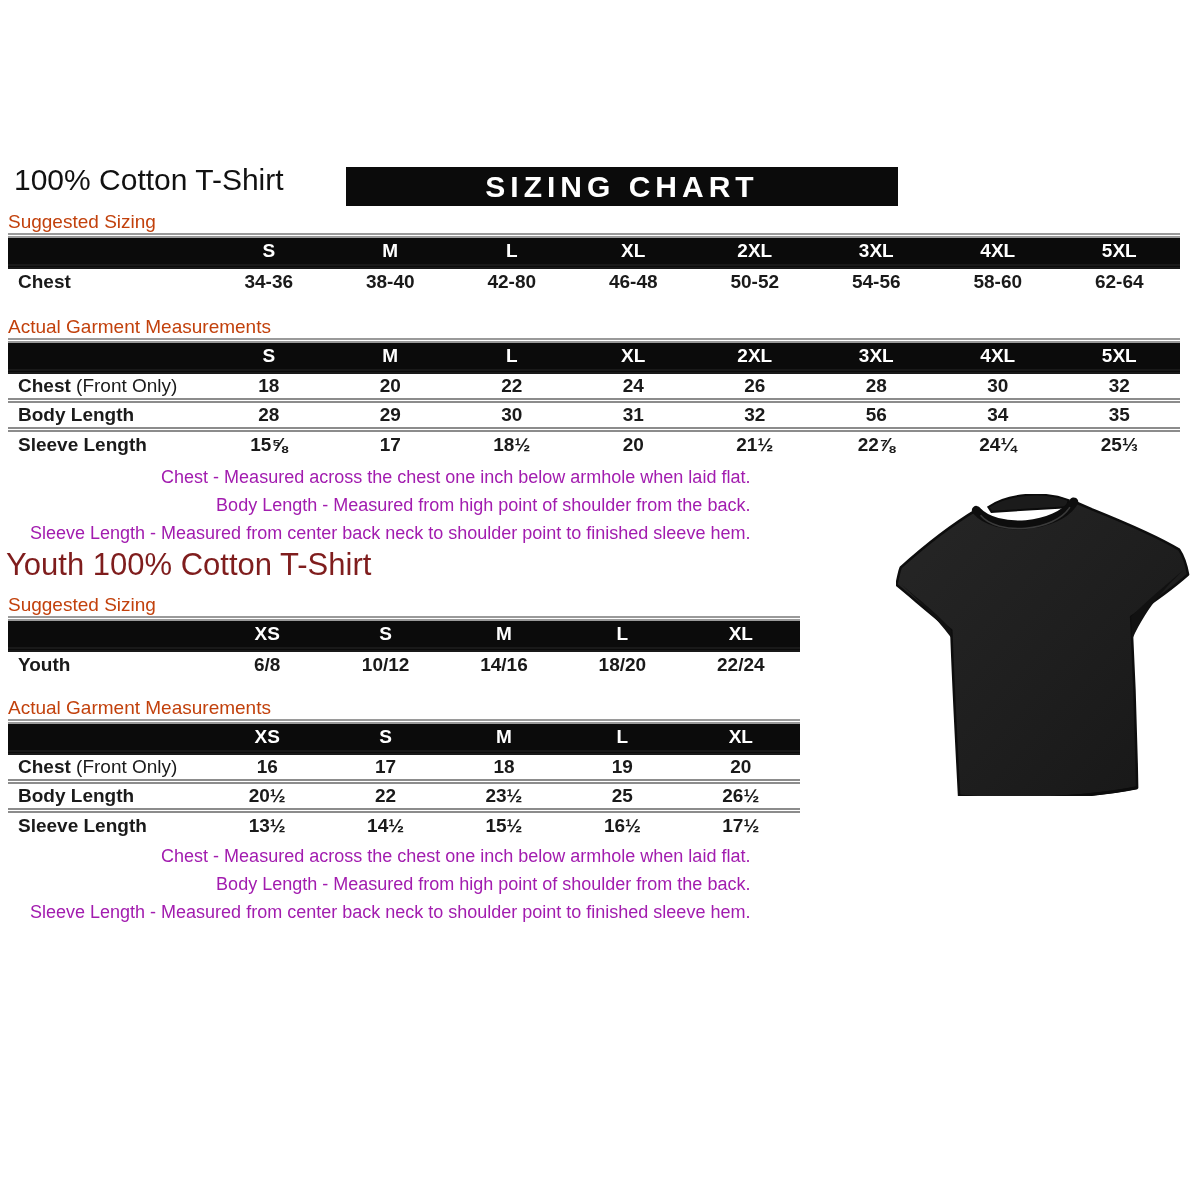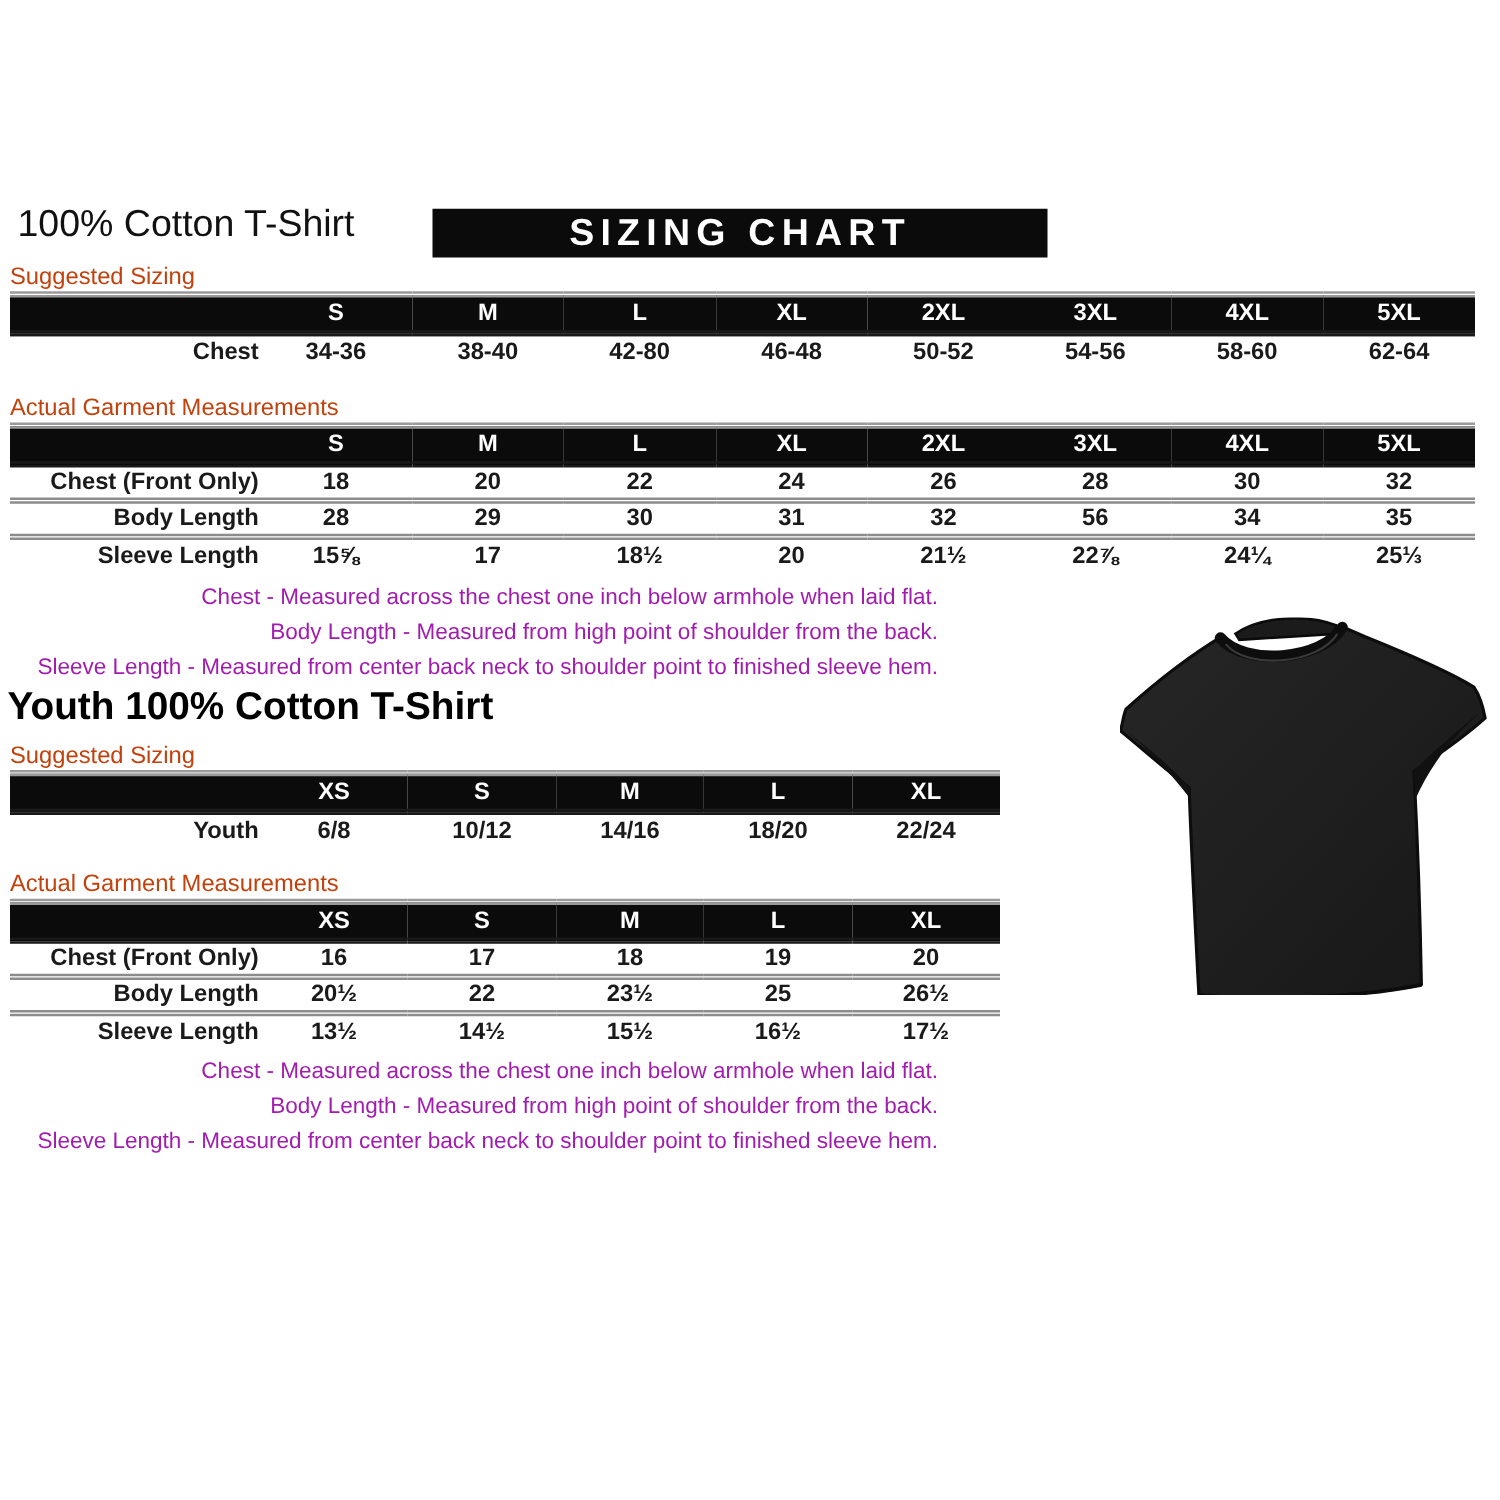--- a/index.html
+++ b/index.html
@@ -7,7 +7,7 @@
   .page{position:relative;width:1200px;height:1200px;background:#fff;overflow:hidden;padding-left:48px;}
 
   .page-title{position:absolute;left:14px;top:163px;font-size:30px;font-weight:400;color:#111;white-space:nowrap;}
-  .banner{position:absolute;left:346px;top:167px;width:492px;height:39px;background:#0b0b0b;color:#fff;
+  .banner{position:absolute;left:346px;top:167px;width:552px;height:39px;background:#0b0b0b;color:#fff;
           display:flex;align-items:center;justify-content:center;font-size:30px;font-weight:700;letter-spacing:5px;}
 
   .section-label{position:absolute;left:8px;font-size:19px;font-weight:400;color:#c2410c;white-space:nowrap;}

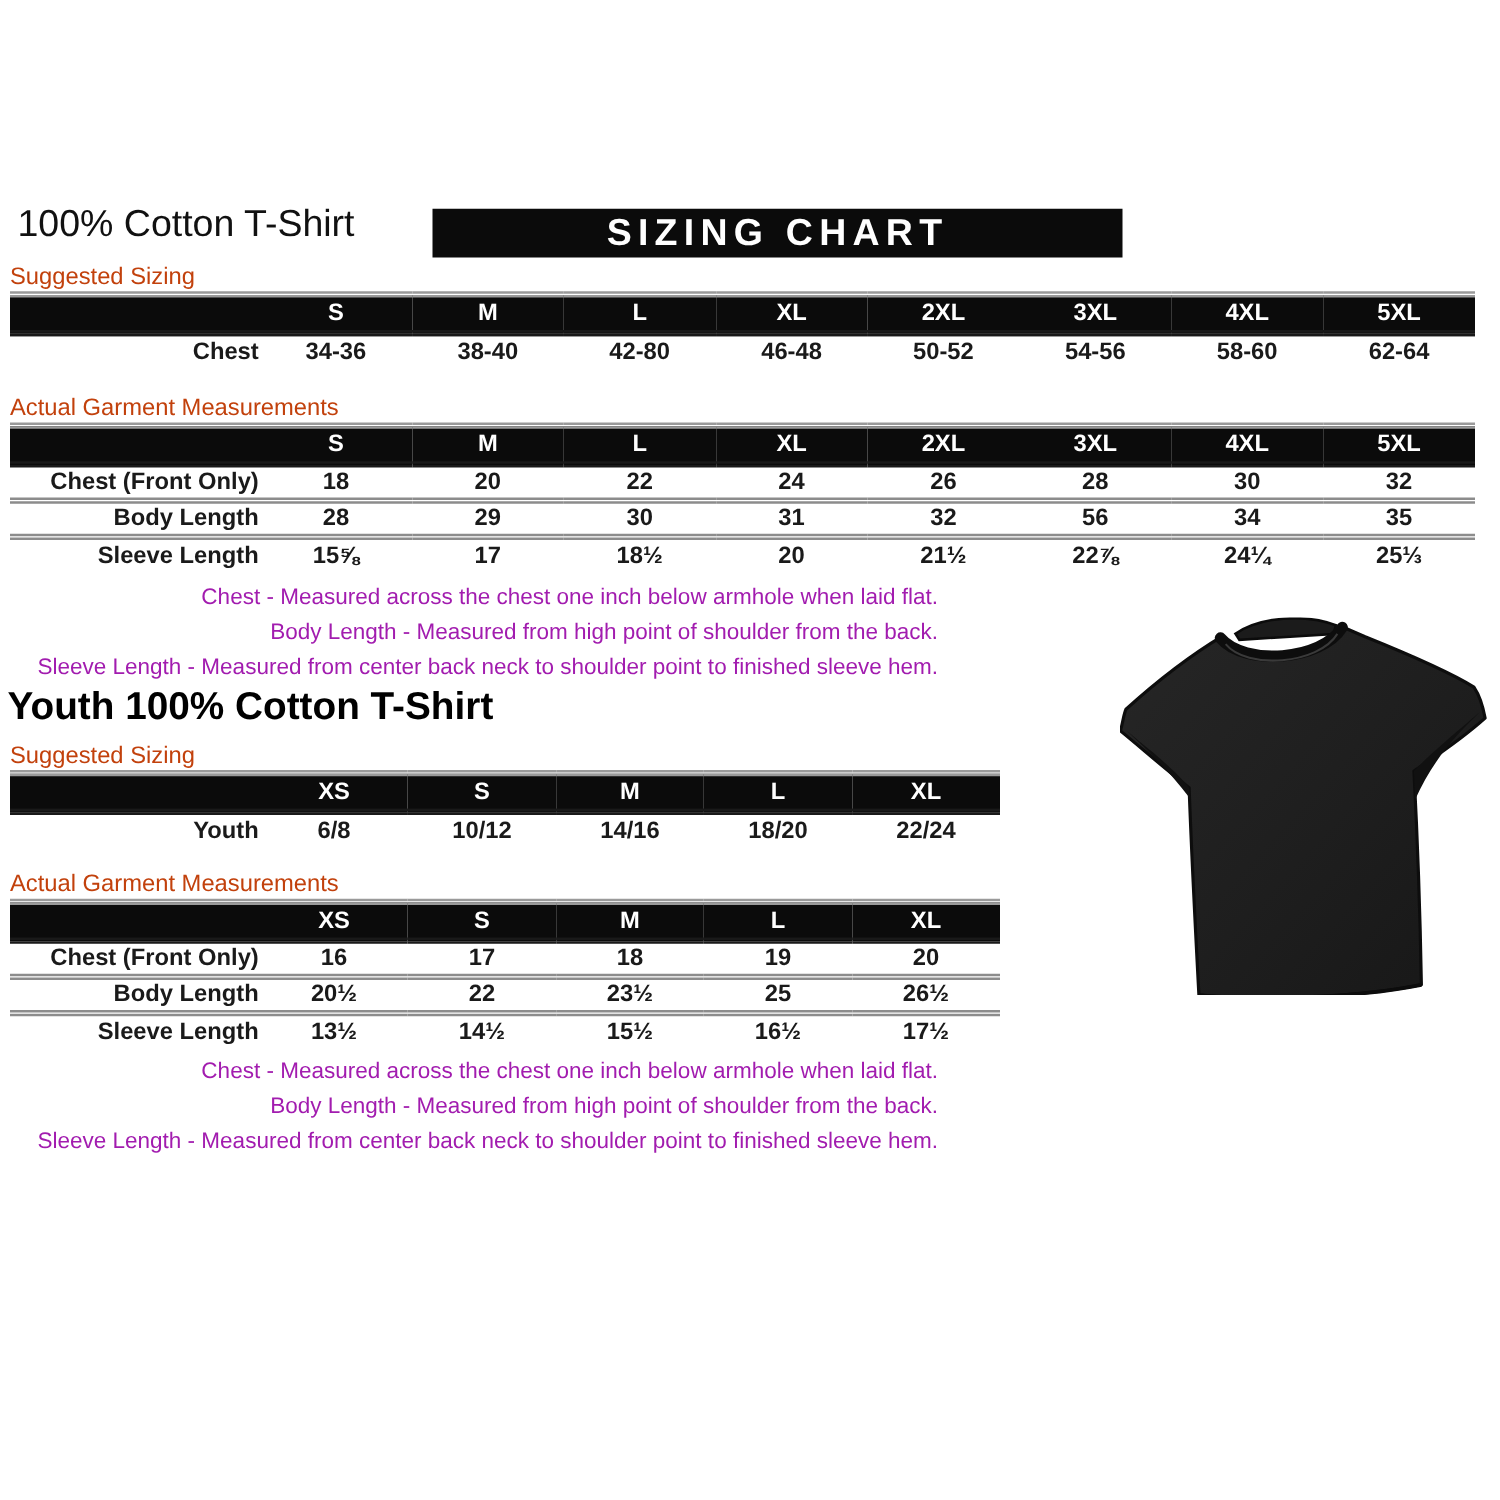--- a/index.html
+++ b/index.html
@@ -26,7 +26,7 @@
   table.size-table thead th{background:#0b0b0b;color:#fff;font-size:19px;font-weight:700;height:26px;padding:0;text-align:center;}
   table.size-table tbody tr{height:29px;}
   table.size-table tbody tr + tr{border-top:5px double #8c8c8c;}
-  table.size-table tbody th{text-align:right;padding-left:10px;font-size:19px;font-weight:700;white-space:nowrap;}
+  table.size-table tbody th{text-align:left;padding-left:10px;font-size:19px;font-weight:700;white-space:nowrap;}
   table.size-table tbody th .sfx{font-weight:700;}
   table.size-table tbody td{text-align:center;font-size:19px;font-weight:700;}
 

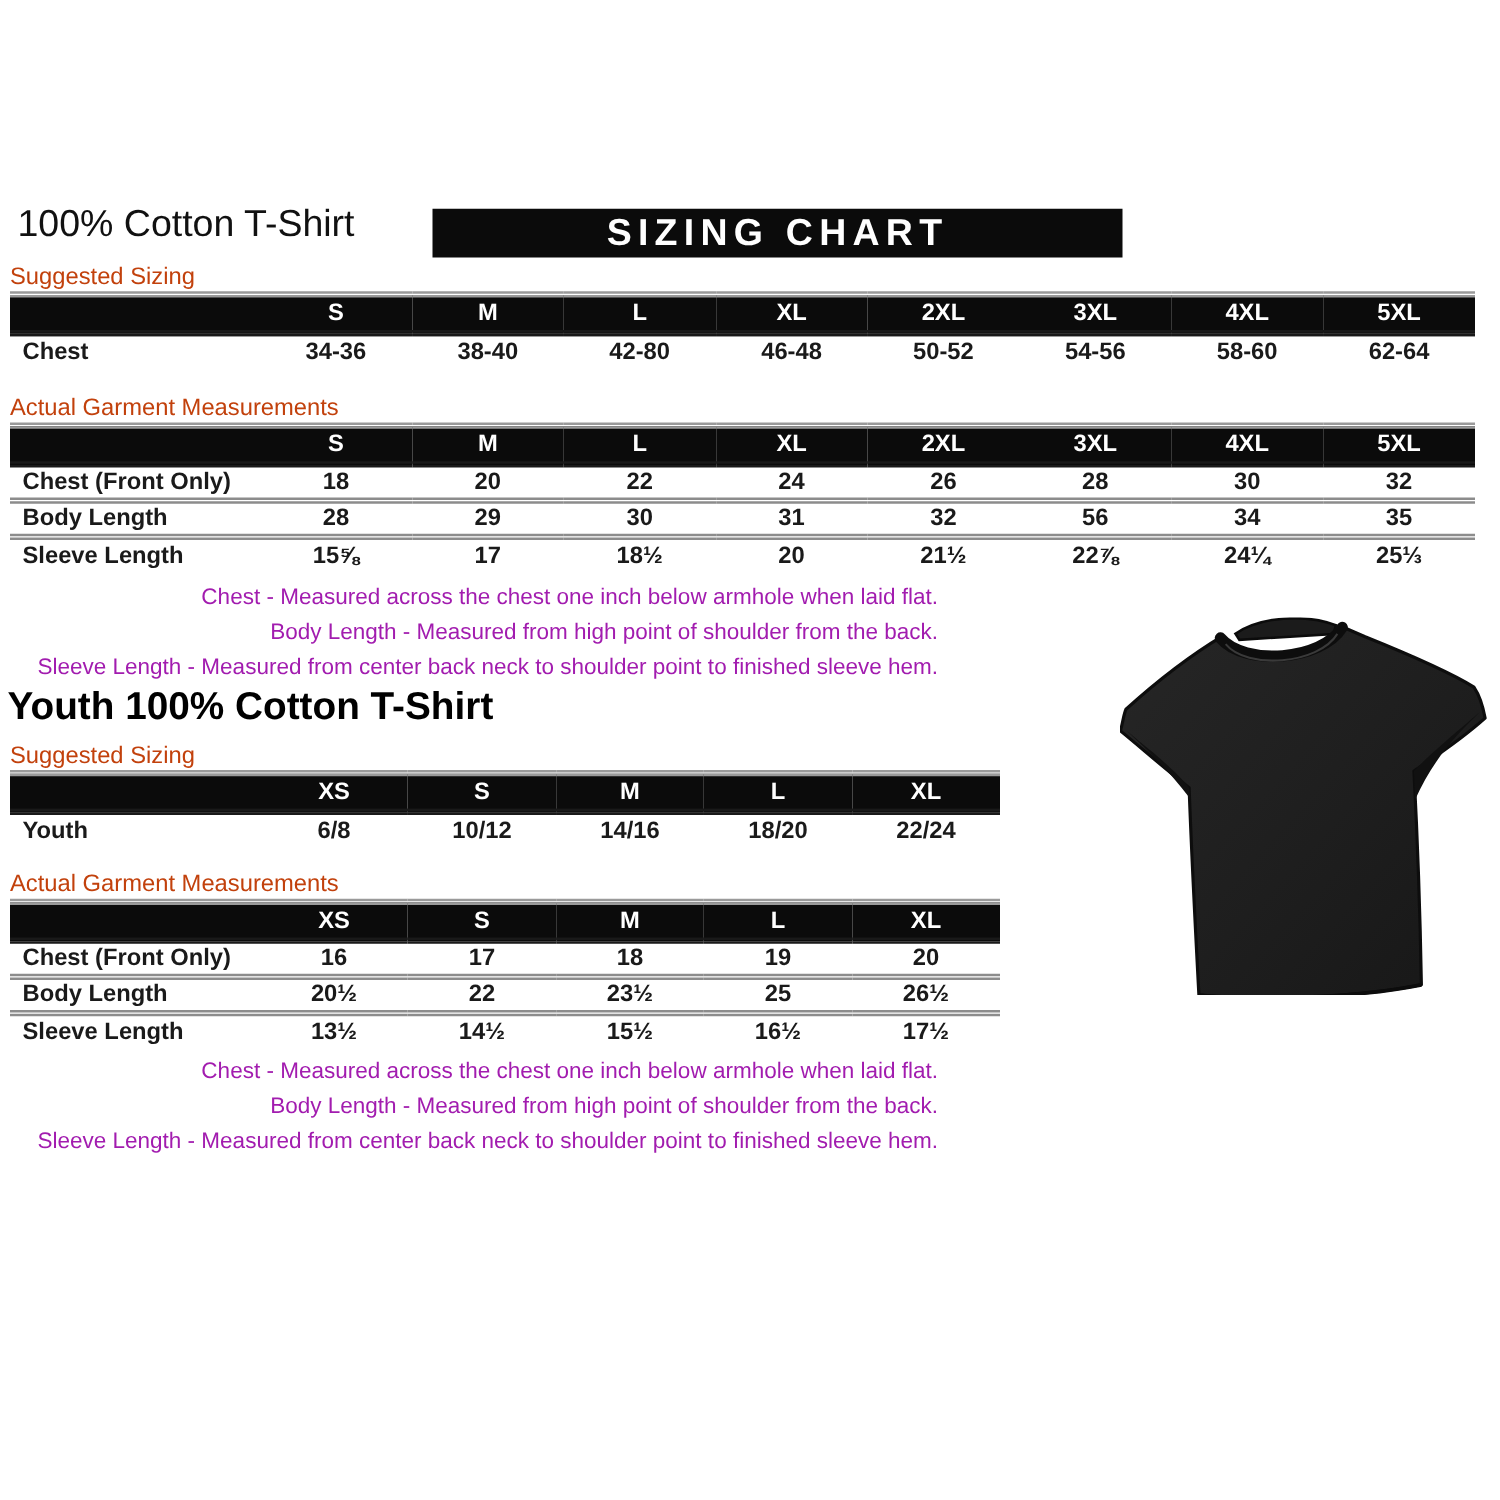--- a/index.html
+++ b/index.html
@@ -27,7 +27,7 @@
   table.size-table tbody tr{height:29px;}
   table.size-table tbody tr + tr{border-top:5px double #8c8c8c;}
   table.size-table tbody th{text-align:left;padding-left:10px;font-size:19px;font-weight:700;white-space:nowrap;}
-  table.size-table tbody th .sfx{font-weight:700;}
+  table.size-table tbody th .sfx{font-weight:400;}
   table.size-table tbody td{text-align:center;font-size:19px;font-weight:700;}
 
   .notes{position:absolute;left:30px;font-size:18px;color:#a21caf;text-align:right;}

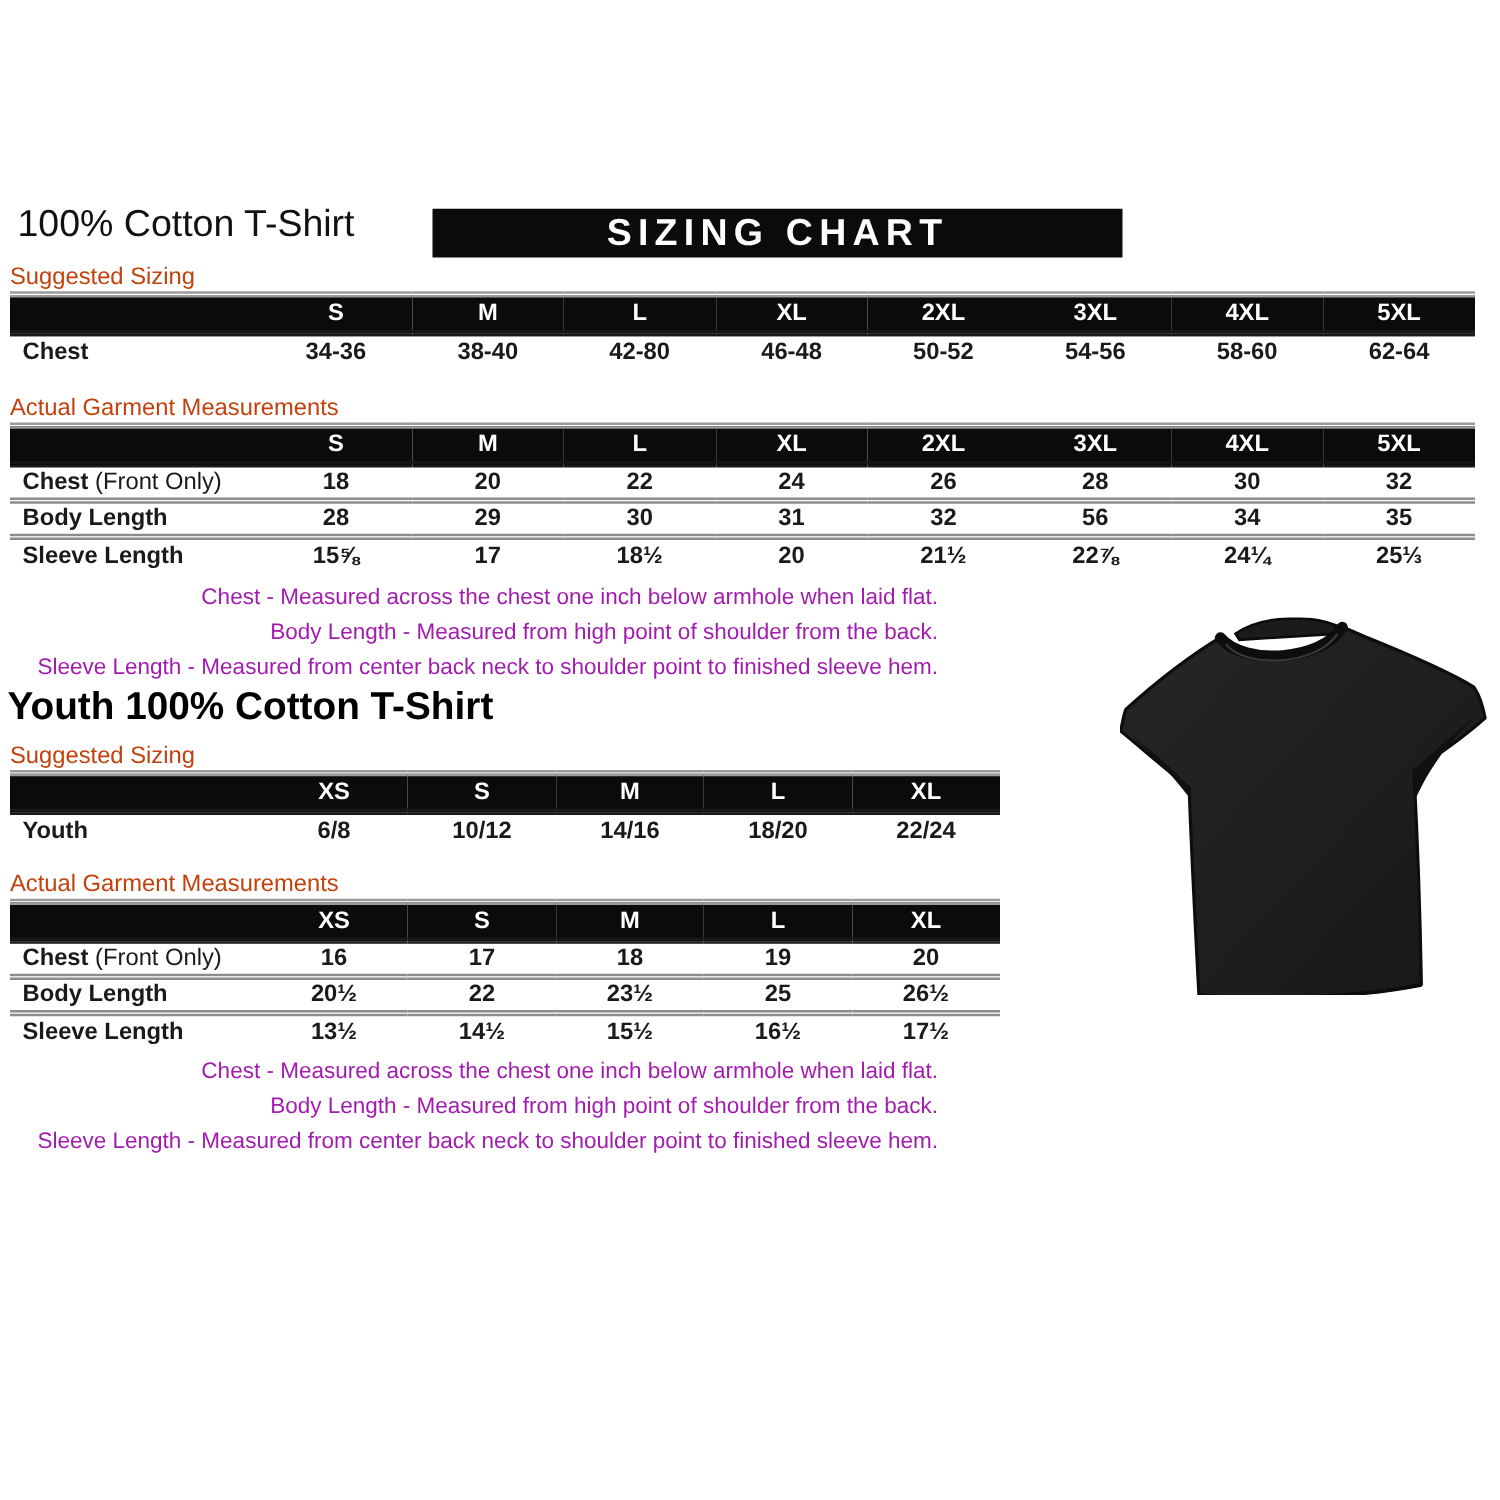--- a/index.html
+++ b/index.html
@@ -35,7 +35,7 @@
   #adult-notes{top:463px;}
   #youth-notes{top:842px;}
 
-  .youth-title{position:absolute;left:6px;top:547px;font-size:31px;font-weight:700;color:#000000;white-space:nowrap;}
+  .youth-title{position:absolute;left:6px;top:547px;font-size:31px;font-weight:400;color:#7f1d1d;white-space:nowrap;}
 
   .tshirt-wrap{position:absolute;left:896px;top:494px;width:298px;height:302px;}
   .tshirt-wrap svg{display:block;width:100%;height:100%;}

